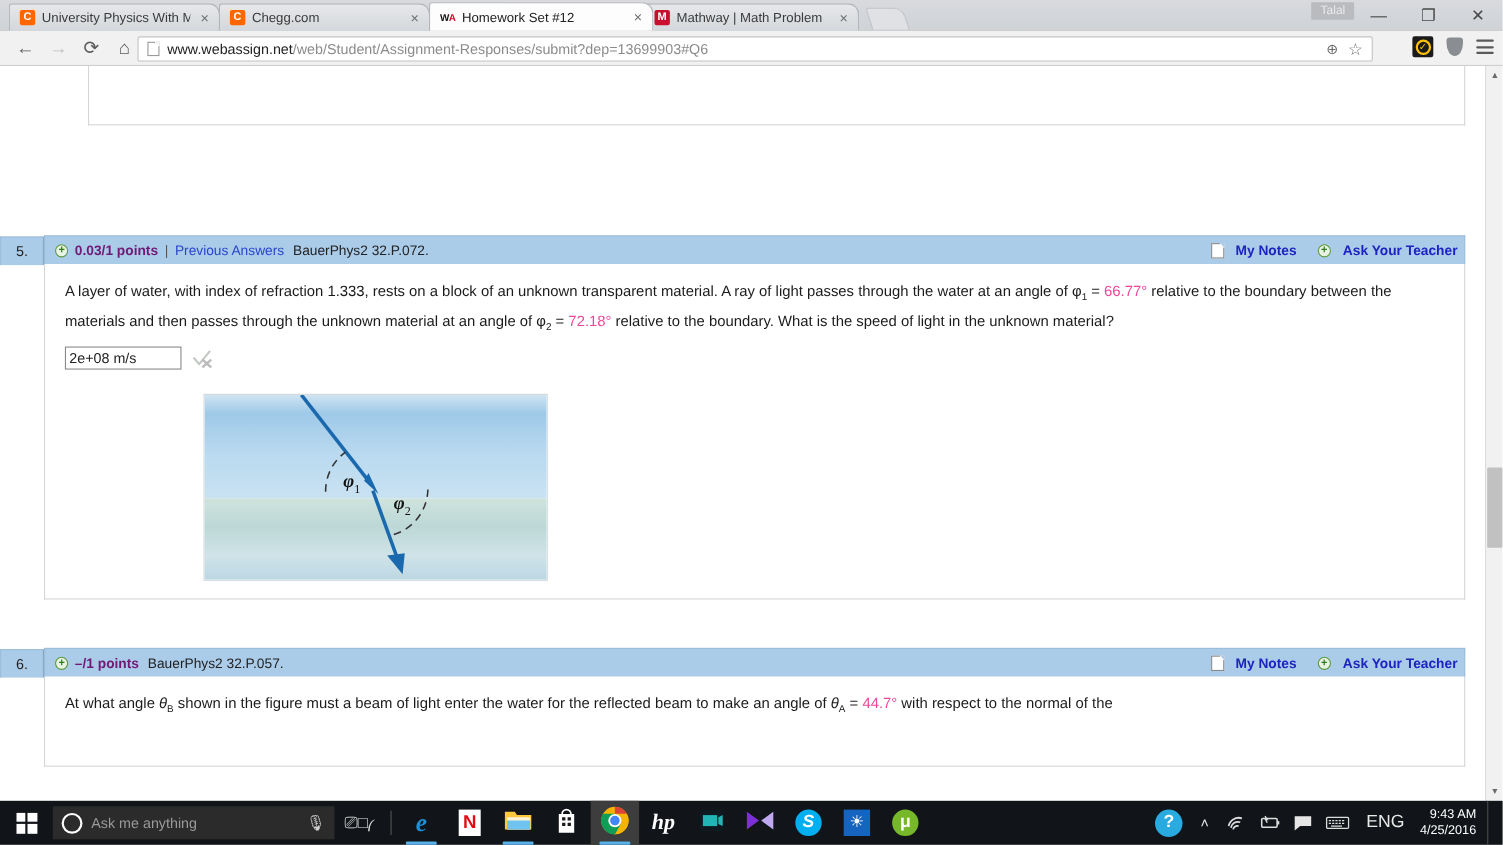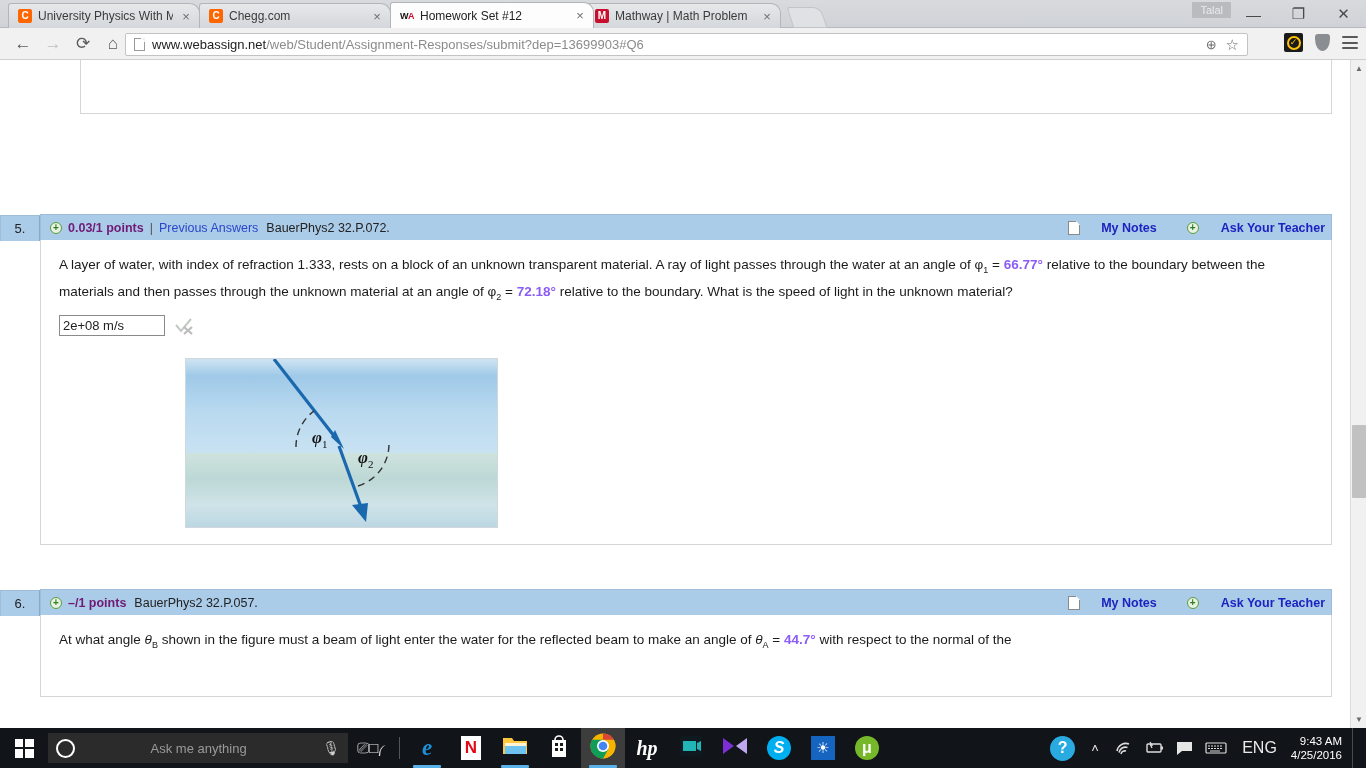--- a/index.html
+++ b/index.html
@@ -132,7 +132,7 @@
   .sep { color:#555; margin:0 6px; }
   .prev-ans { color:#2a46c8; font-size:12.5px; }
   .qref { color:#222; font-size:12.5px; margin-left:8px; }
-  .qhead-right { margin-left:auto; display:flex; align-items:center; gap:16px; padding-right:6px; }
+  .qhead-right { margin-left:auto; display:flex; align-items:center; gap:5px; padding-right:6px; }
   .note-icon {
     width:12px;height:14px;background:#fff;border:1px solid #8a8a8a;display:inline-block;
     margin-right:5px; position:relative;

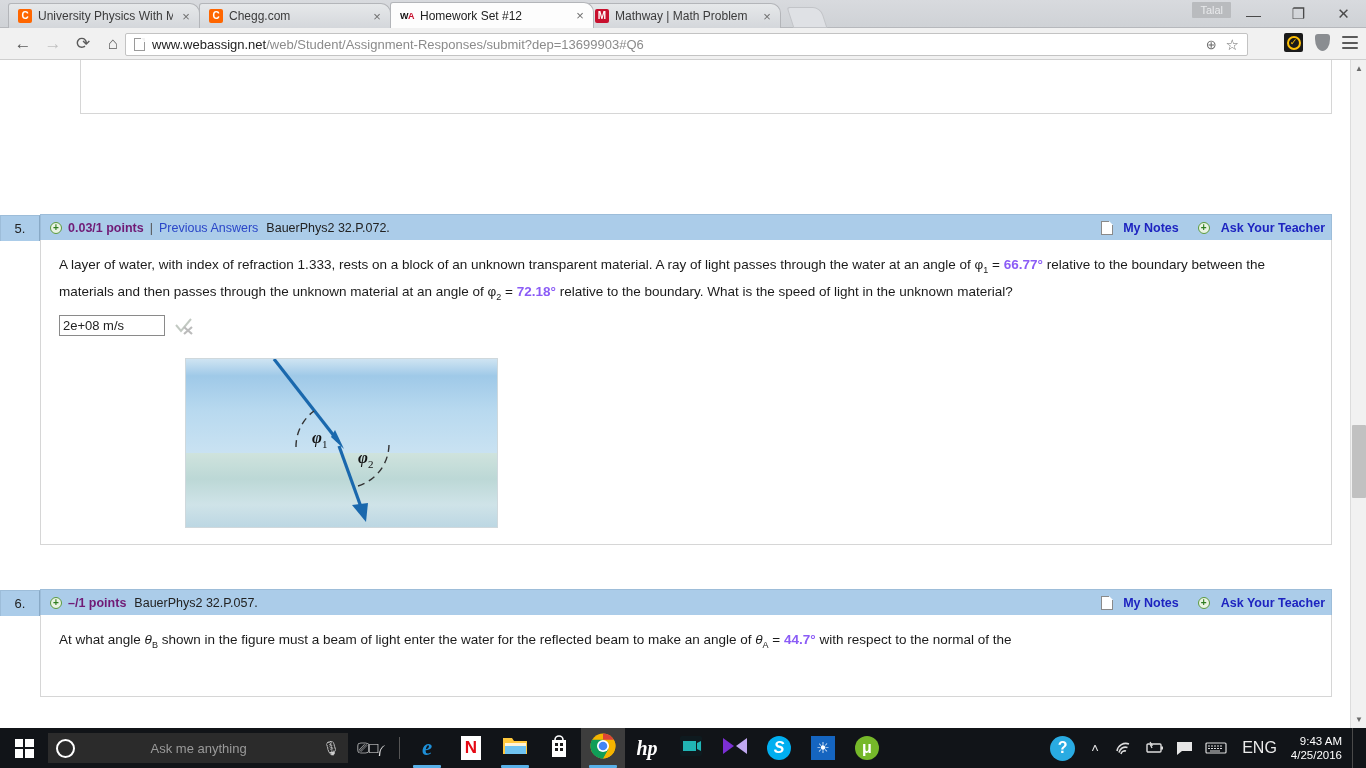--- a/index.html
+++ b/index.html
@@ -143,7 +143,7 @@
 
   .qbody { border:1px solid #d6d6d6; border-top:none; background:#fff; padding:14px 16px 16px 18px; }
   .qtext { font-size:13.5px; color:#1b1b1b; line-height:22px; }
-  .qtext .hl { color:#8b5cf6;font-weight:bold; }
+  .qtext .hl { color:#ec4899; }
   .var { font-style:italic; }
   sub { font-size:9px; }
 

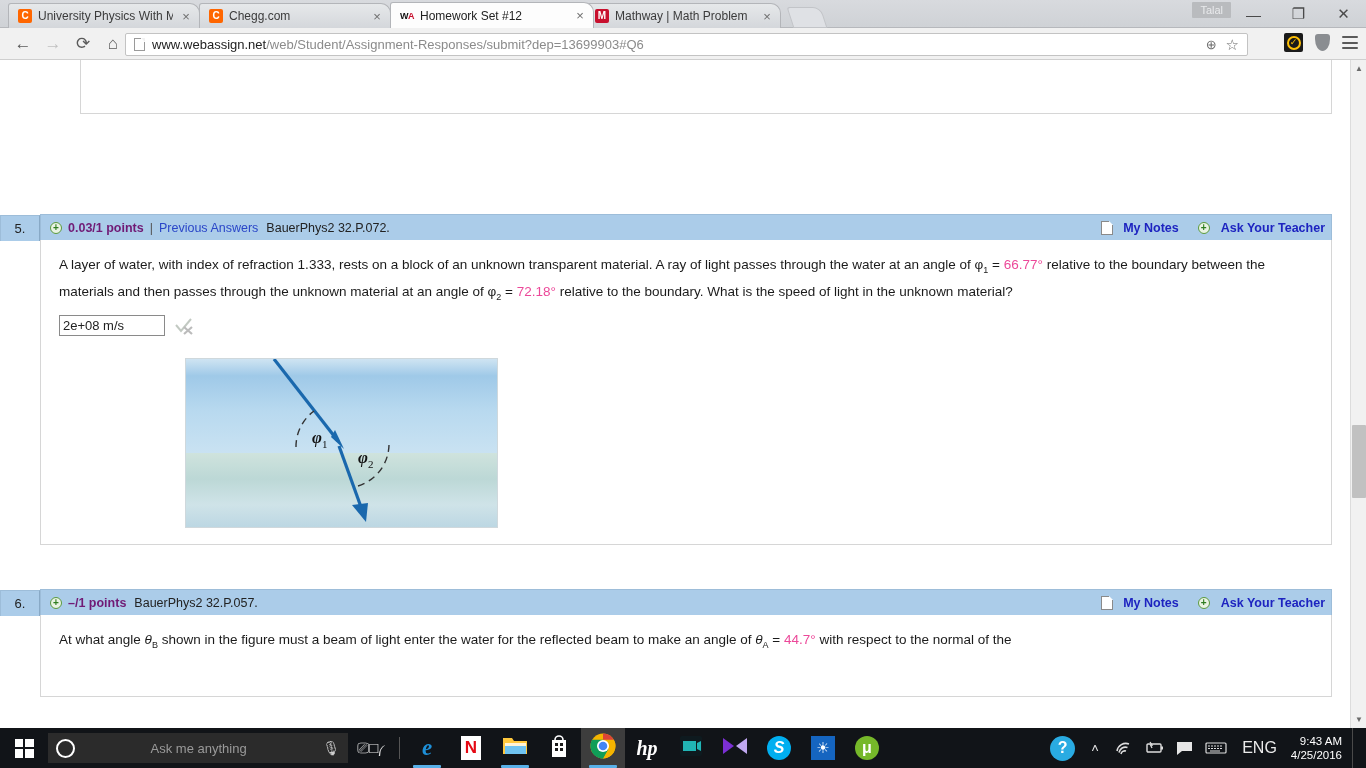--- a/index.html
+++ b/index.html
@@ -173,8 +173,8 @@
   .win-logo { width:19px; height:19px; display:grid; grid-template-columns:1fr 1fr; grid-template-rows:1fr 1fr; gap:2px; }
   .win-logo i { background:#fff; display:block; }
   .cortana {
-    width:300px; height:30px; background:#2b2b2b; display:flex; align-items:center;
-    padding:0 8px; gap:8px;text-align:center;
+    width:256px; height:30px; background:#2b2b2b; display:flex; align-items:center;
+    padding:0 8px; gap:8px;
   }
   .cortana-ring { width:19px;height:19px;border-radius:50%;border:2.5px solid #fff; flex:0 0 19px;}
   .cortana-text { color:#9a9a9a; font-size:13px; flex:1 1 auto; }

